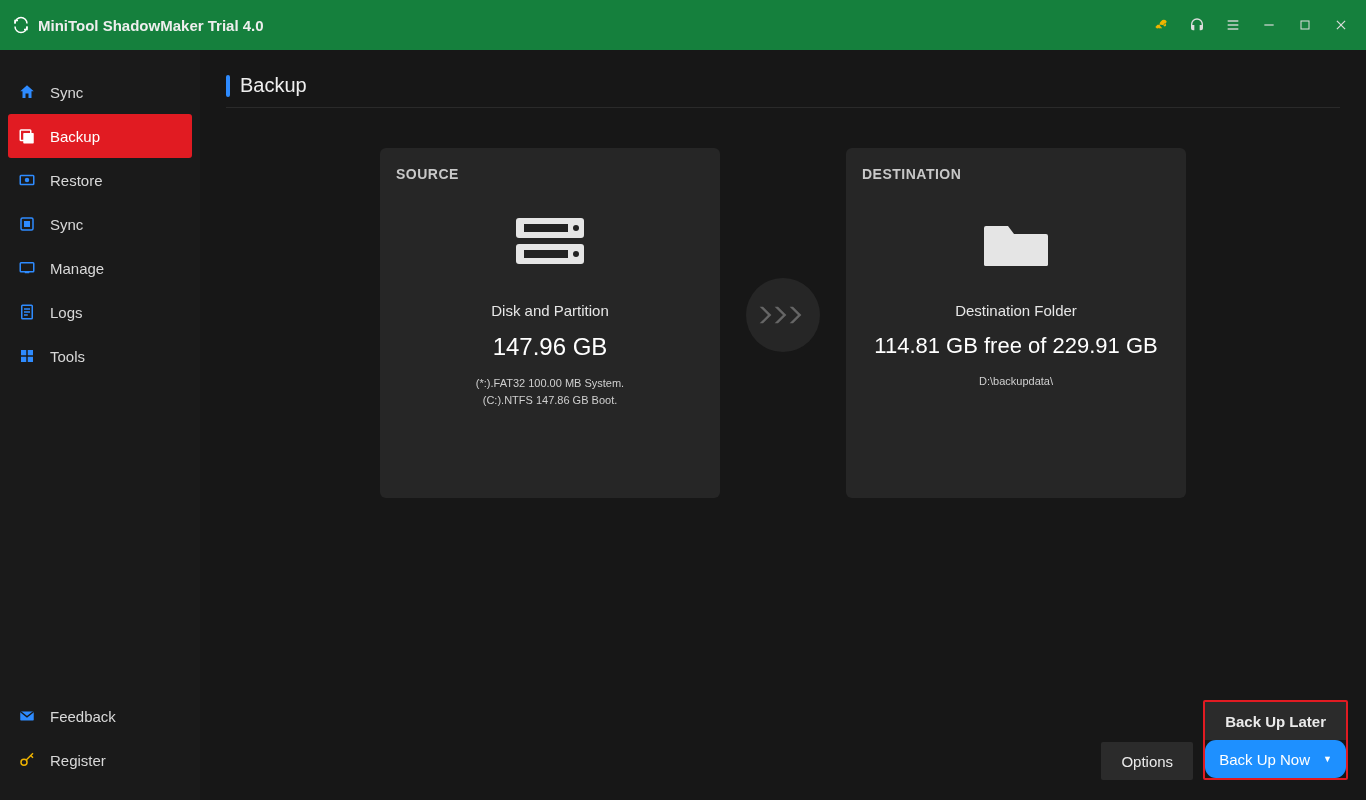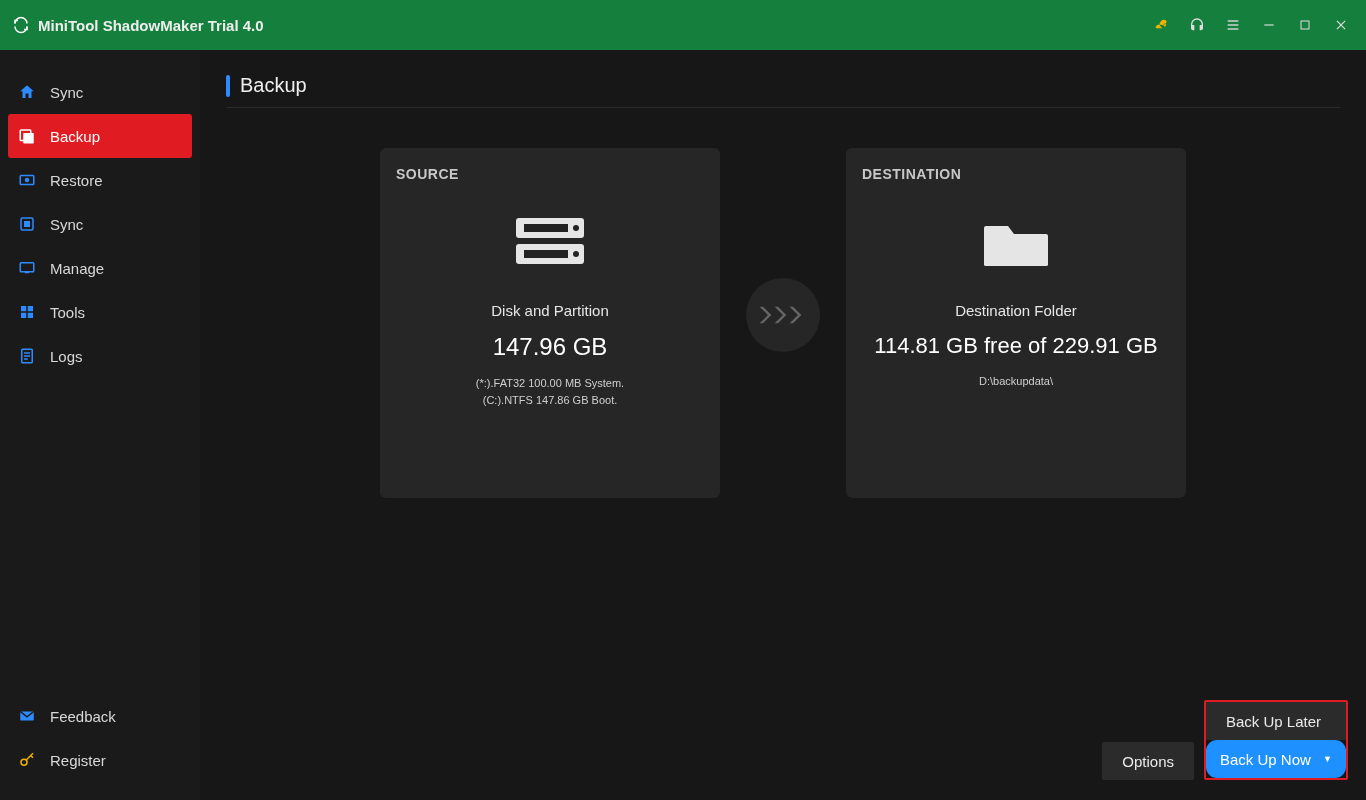--- a/index.html
+++ b/index.html
@@ -204,6 +204,18 @@
           <span>Manage</span>
         </div>
 
+        <div class="side-item logs">
+          <span class="s-icon">
+            <svg viewBox="0 0 24 24" width="18" height="18" fill="currentColor">
+                <rect x="5" y="3" width="14" height="18" rx="1" fill="none" stroke="currentColor" stroke-width="2"></rect>
+                <line x1="8" y1="8" x2="16" y2="8" stroke="currentColor" stroke-width="2"></line>
+                <line x1="8" y1="12" x2="16" y2="12" stroke="currentColor" stroke-width="2"></line>
+                <line x1="8" y1="16" x2="13" y2="16" stroke="currentColor" stroke-width="2"></line>
+              </svg>
+          </span>
+          <span>Logs</span>
+        </div>
+
         <div class="side-item tools">
           <span class="s-icon">
             <svg viewBox="0 0 24 24" width="18" height="18" fill="currentColor">
@@ -214,18 +226,6 @@
               </svg>
           </span>
           <span>Tools</span>
-        </div>
-
-        <div class="side-item logs">
-          <span class="s-icon">
-            <svg viewBox="0 0 24 24" width="18" height="18" fill="currentColor">
-                <rect x="5" y="3" width="14" height="18" rx="1" fill="none" stroke="currentColor" stroke-width="2"></rect>
-                <line x1="8" y1="8" x2="16" y2="8" stroke="currentColor" stroke-width="2"></line>
-                <line x1="8" y1="12" x2="16" y2="12" stroke="currentColor" stroke-width="2"></line>
-                <line x1="8" y1="16" x2="13" y2="16" stroke="currentColor" stroke-width="2"></line>
-              </svg>
-          </span>
-          <span>Logs</span>
         </div>
 
       </div>

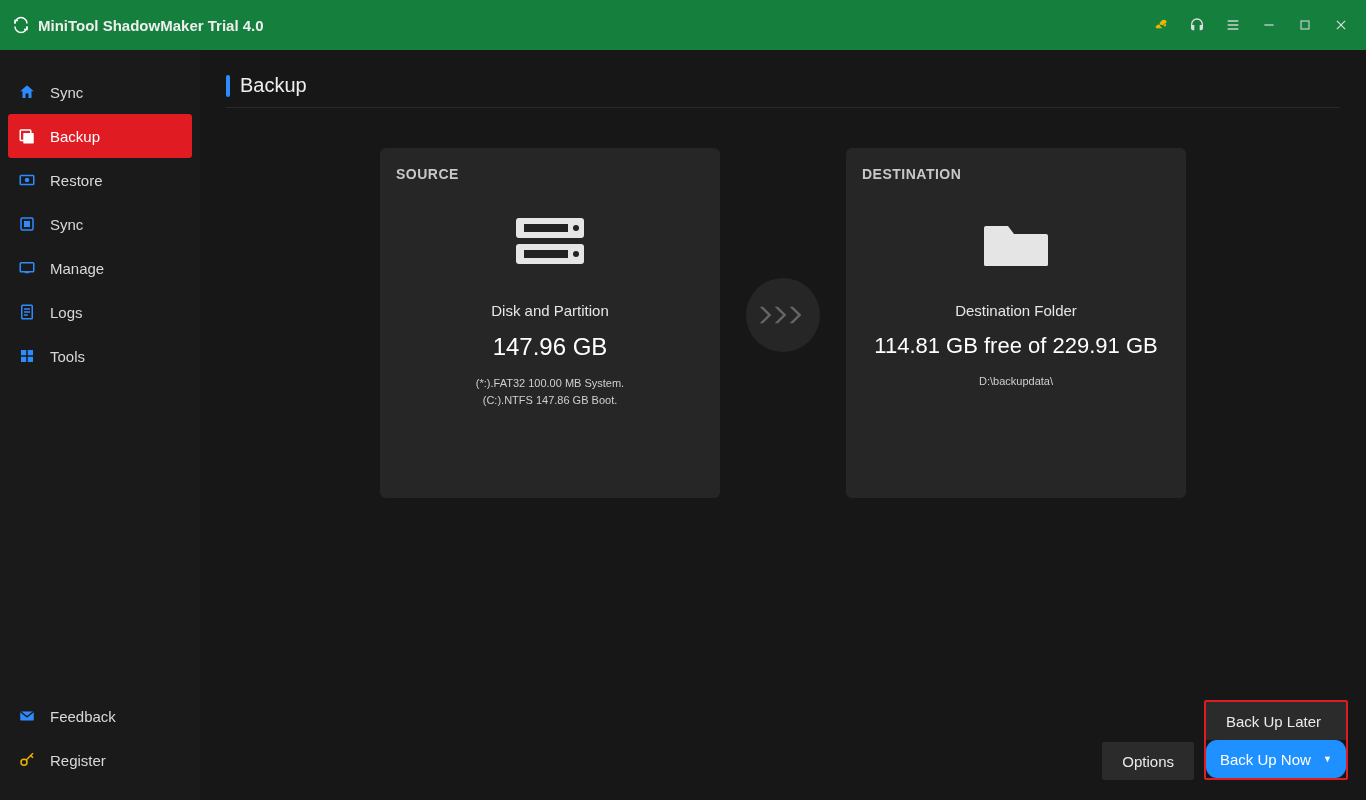--- a/index.html
+++ b/index.html
@@ -86,6 +86,7 @@
     background: #2b2b2b; color: #eaeaea; height: 38px; padding: 0 20px;
     display: flex; align-items: center; justify-content: flex-start; font-size: 15px; cursor: pointer;
     min-width: 140px;
+    font-weight: bold;
   }
   .split-bottom {
     background: #1e90ff; color: #fff; height: 38px; padding: 0 14px;

